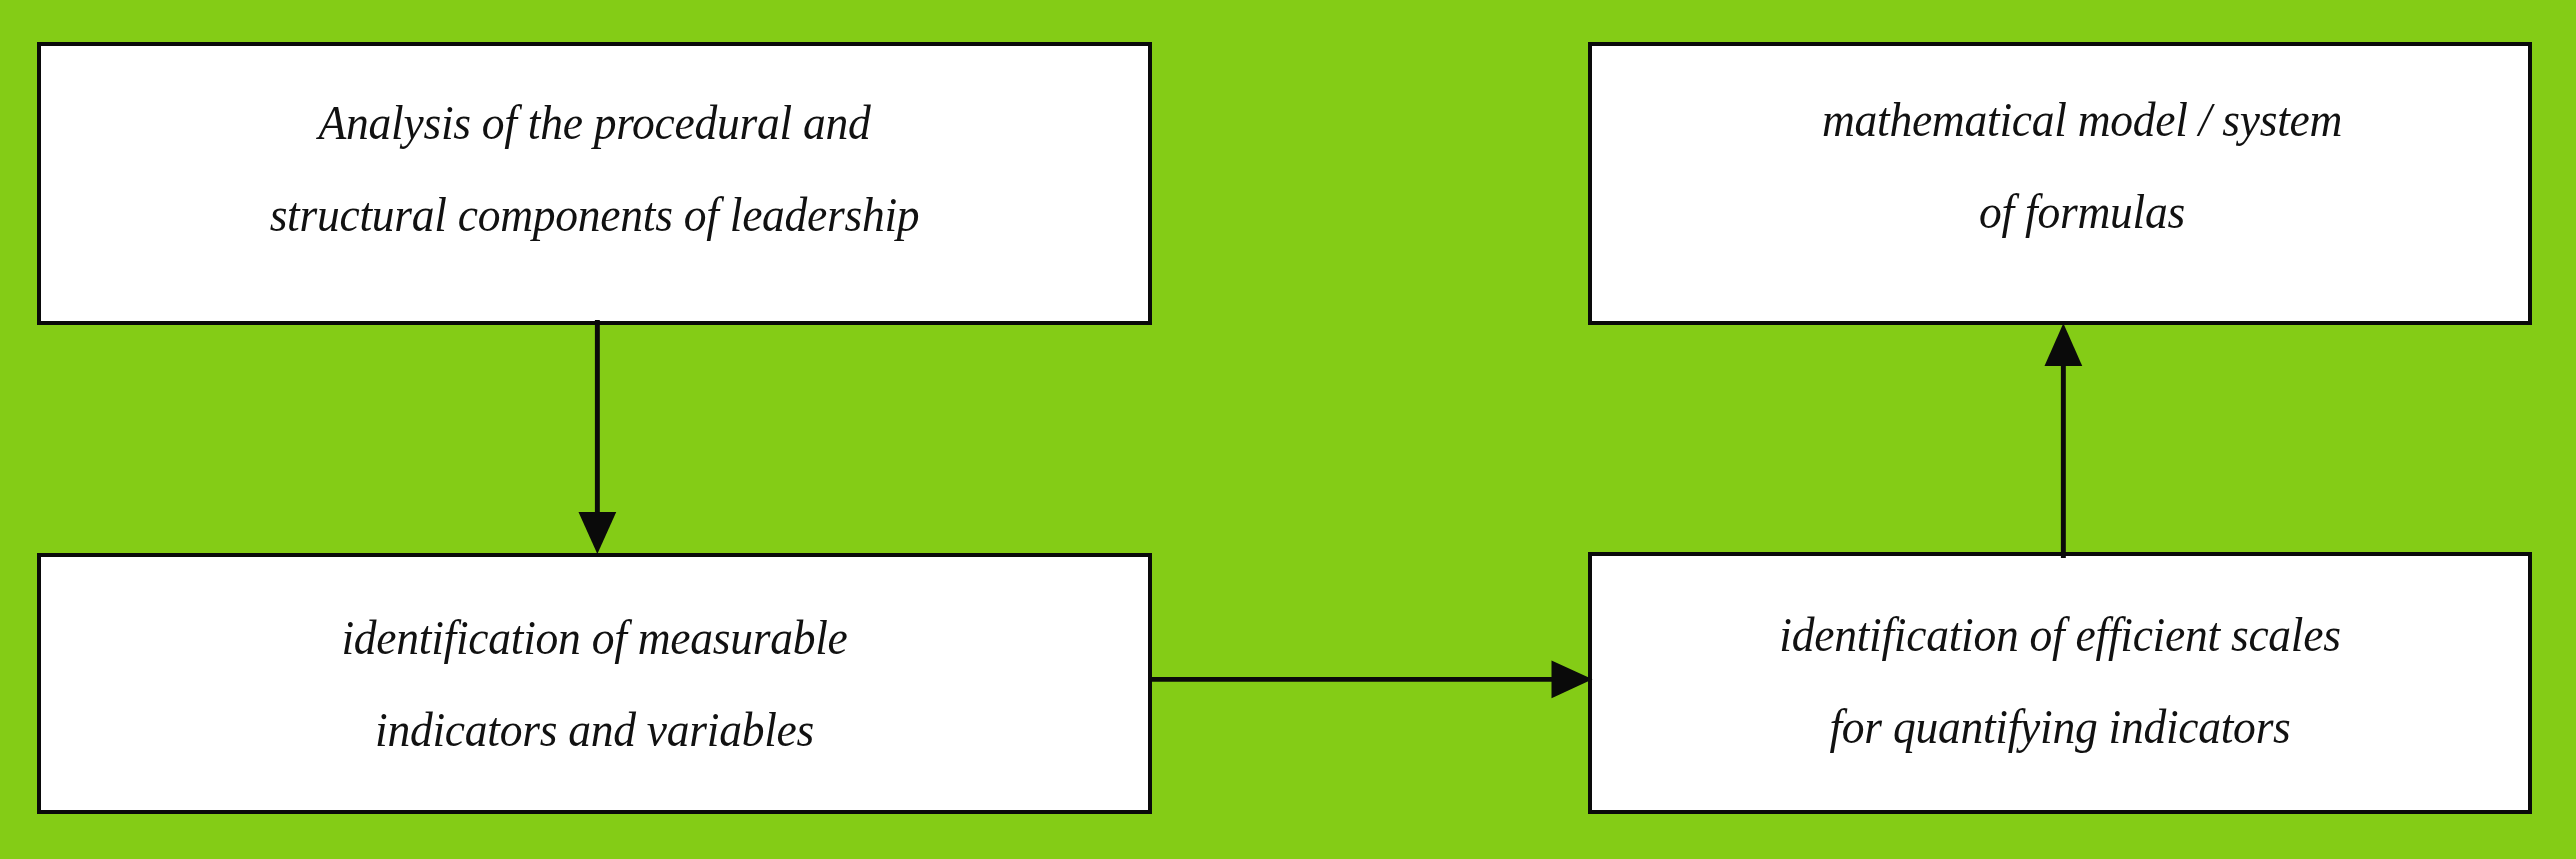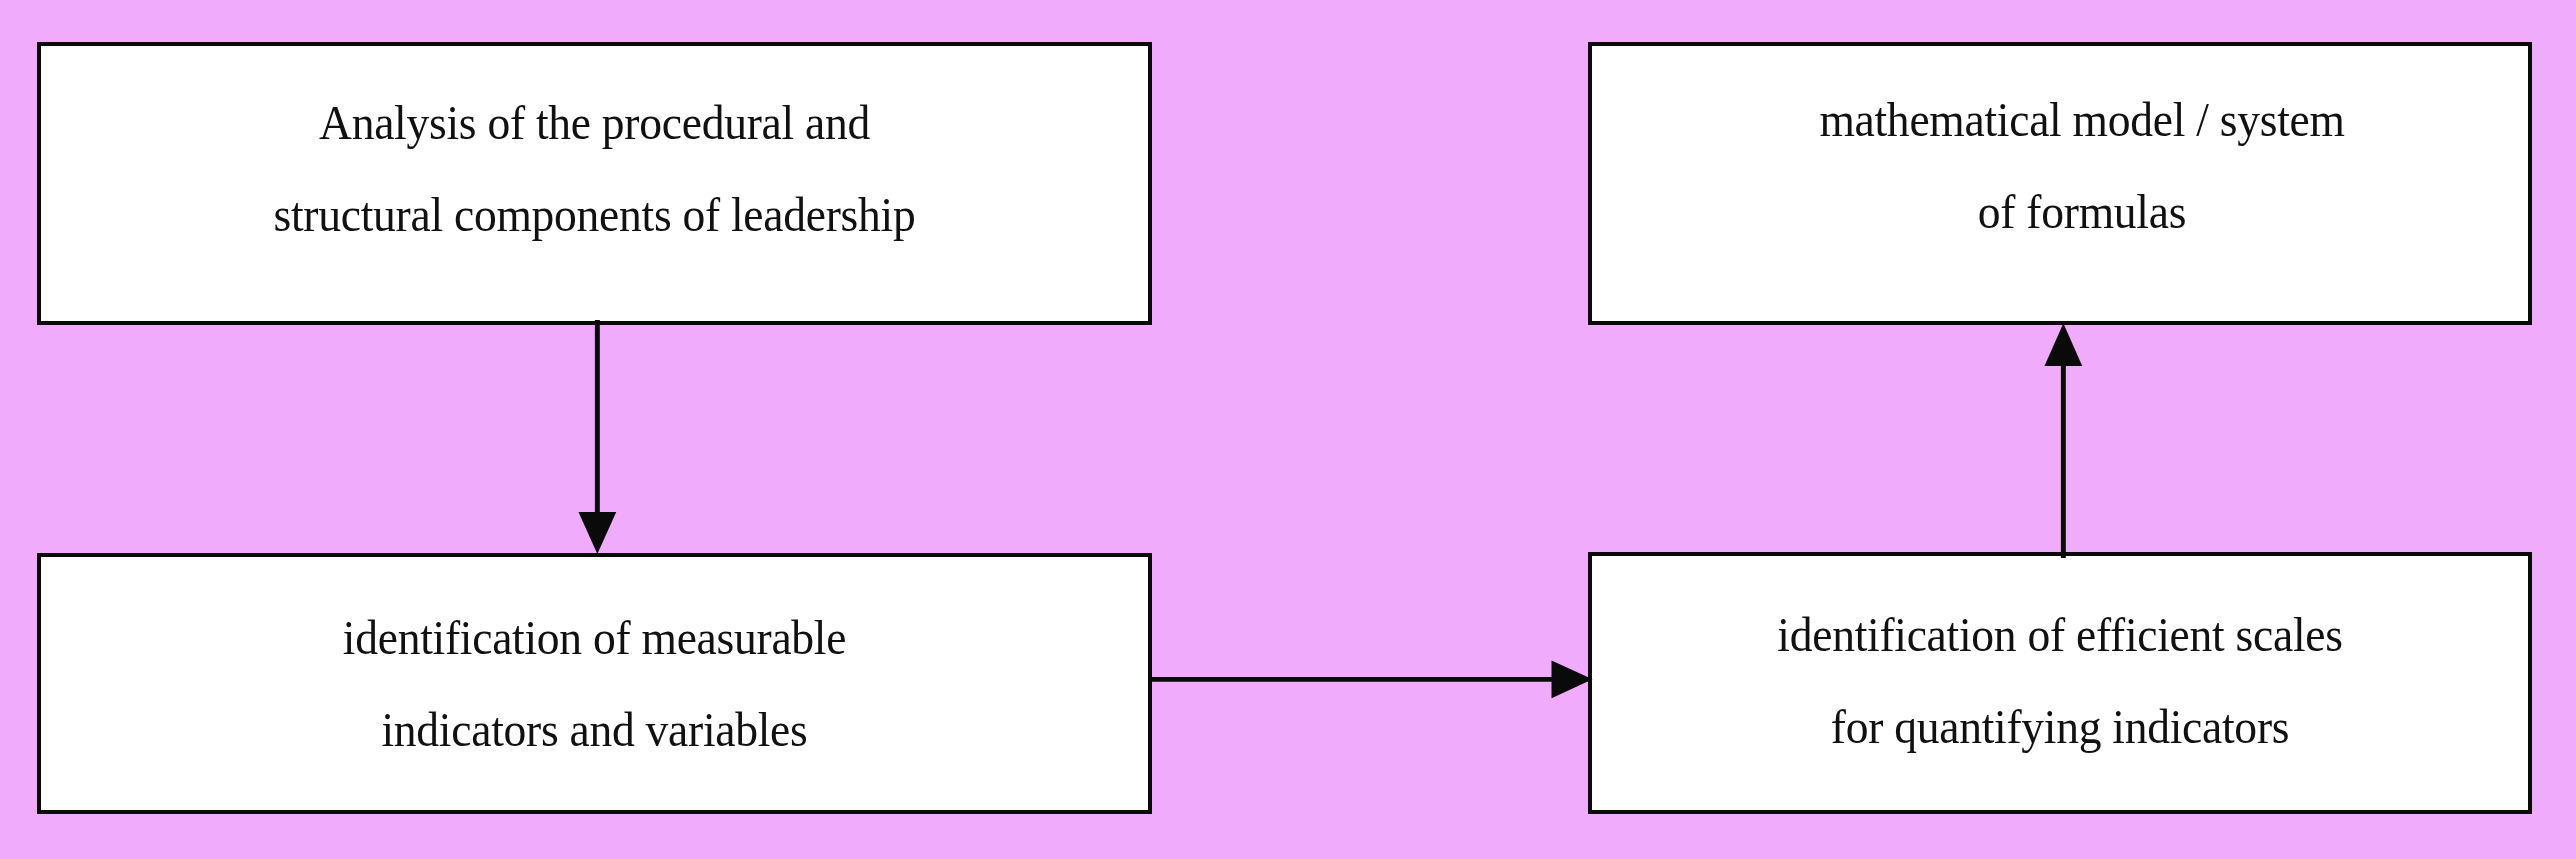--- a/index.html
+++ b/index.html
@@ -11,9 +11,10 @@
     position: relative;
     width: 2576px;
     height: 859px;
-    background: #f0abfc;
+    background: #84cc16;
     overflow: hidden;
     font-family: "Liberation Serif", "DejaVu Serif", serif;
+    font-style: italic;
   }
 
   

